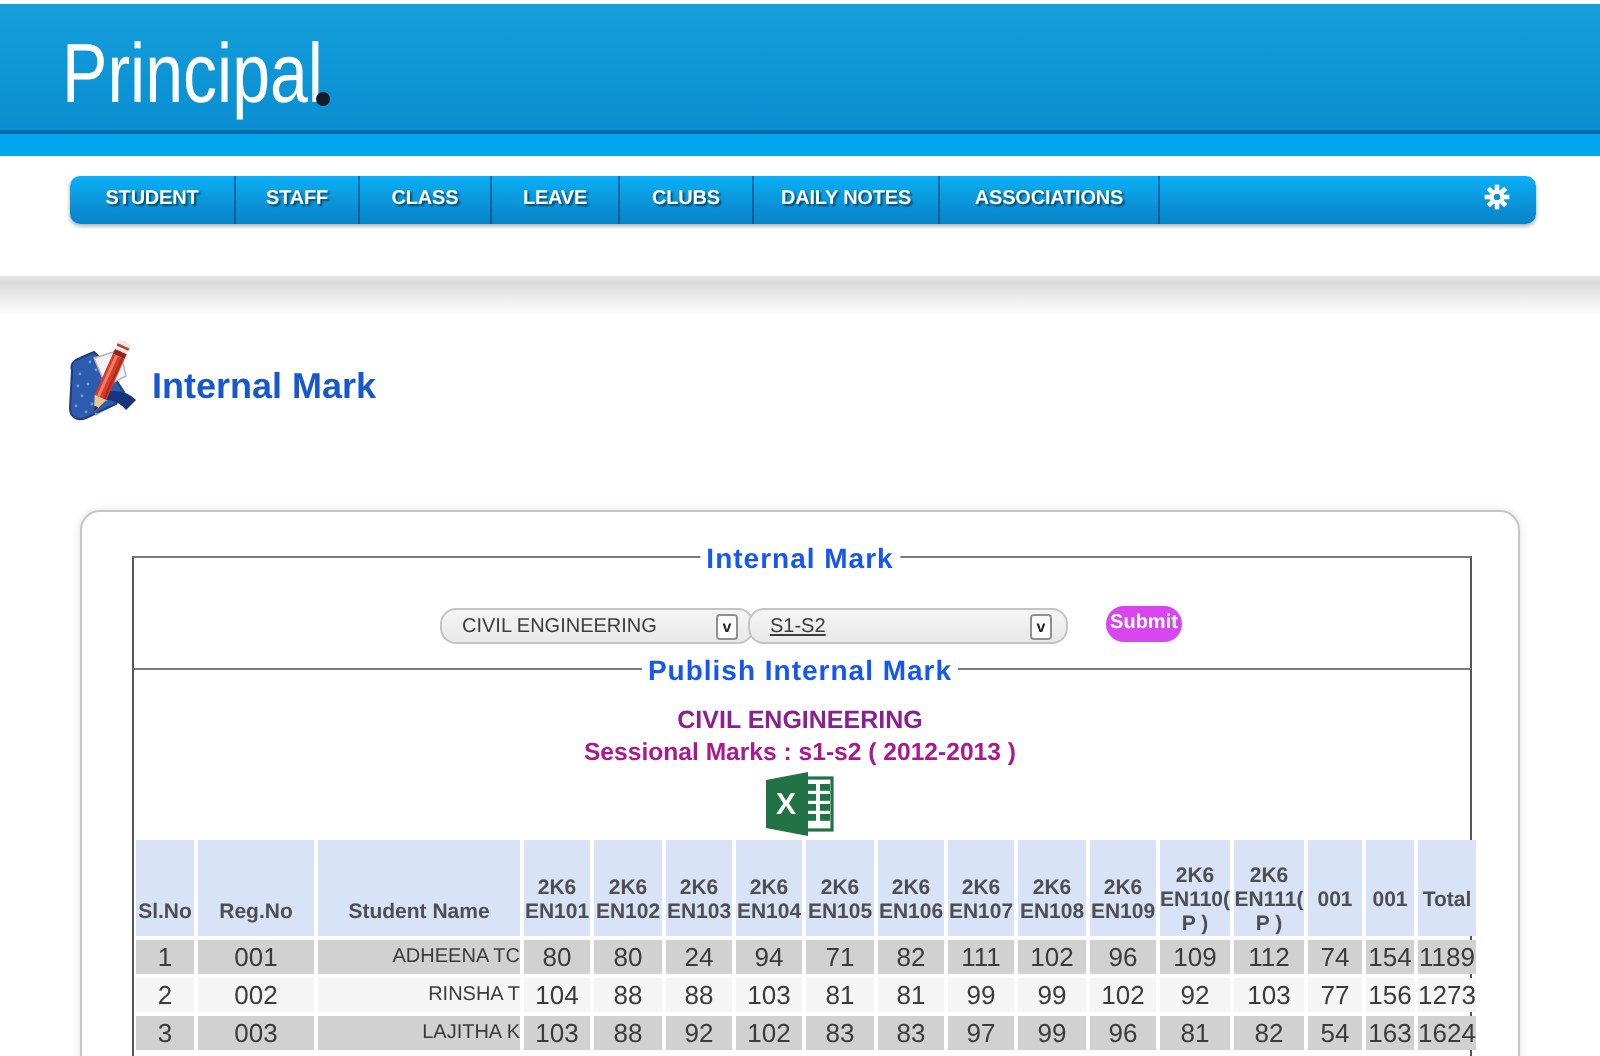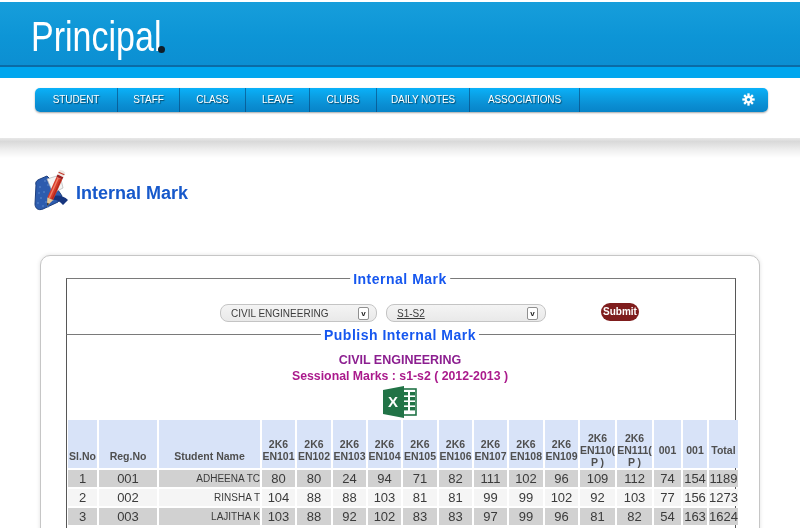--- a/index.html
+++ b/index.html
@@ -14,7 +14,7 @@
 .nav { position:absolute; left:35px; top:88px; width:733px; height:24px; border-radius:5px;
   background:linear-gradient(180deg,#0ab1f9 0%, #0b9fe3 35%, #0a8ed3 70%, #0784c8 100%);
   box-shadow:0 1px 2px rgba(0,0,0,0.35); display:flex; }
-.nav a { display:block; height:24px; line-height:24px; text-align:center; color:#fff; font-weight:normal;
+.nav a { display:block; height:24px; line-height:24px; text-align:center; color:#fff; font-weight:bold;
   font-size:10px; letter-spacing:-0.1px; text-decoration:none; border-right:1px solid rgba(10,60,110,0.55); text-shadow:1px 1px 1px rgba(0,0,0,0.5); }
 .nav a:last-child { border-right:none; }
 .band { position:absolute; left:0; top:138px; width:800px; height:20px;

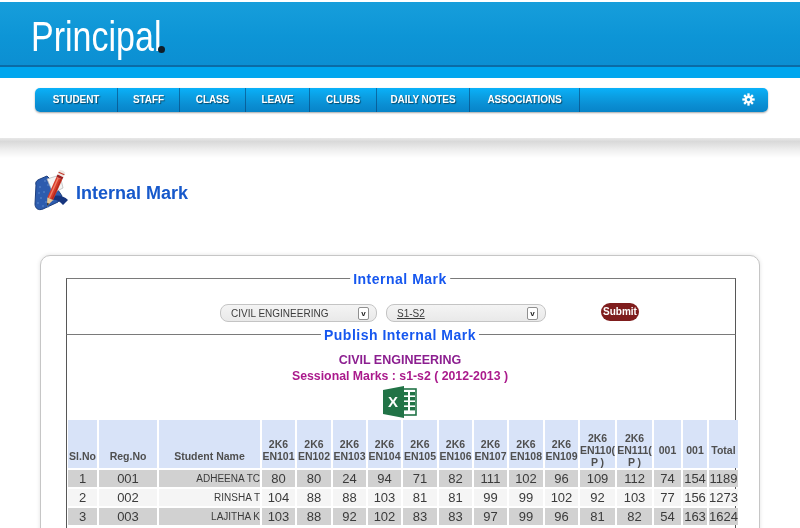--- a/index.html
+++ b/index.html
@@ -35,7 +35,7 @@
 .sel .arr { position:absolute; right:7px; top:2px; width:11px; height:13px; border:1px solid #909090; border-radius:2px;
   background:#fff; text-align:center; line-height:11px; font-size:8px; font-weight:bold; color:#222; padding:0; }
 .sel1 { left:220px; top:304px; width:157px; }
-.sel2 { left:386px; top:304px; width:160px;text-decoration:underline; }
+.sel2 { left:374px; top:304px; width:160px;text-decoration:underline; }
 .submit { position:absolute; left:553px; top:303px; width:38px; height:18px; border-radius:9px;
   background:#7f1d1d; color:#fff; font-weight:bold; font-size:10px; text-align:center; line-height:18px;margin-left:48px; }
 .t1 { position:absolute; left:0; top:353px; width:800px; text-align:center; font-size:12.5px; font-weight:bold; color:#8c1f90; }

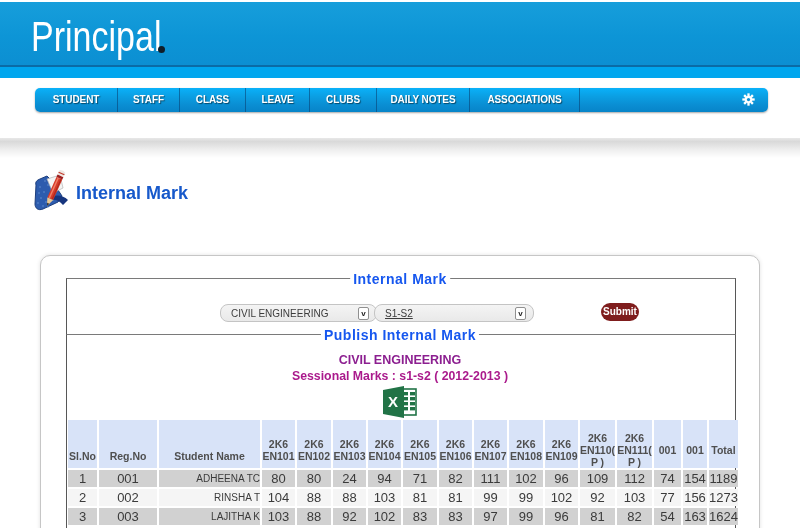--- a/index.html
+++ b/index.html
@@ -37,7 +37,7 @@
 .sel1 { left:220px; top:304px; width:157px; }
 .sel2 { left:374px; top:304px; width:160px;text-decoration:underline; }
 .submit { position:absolute; left:553px; top:303px; width:38px; height:18px; border-radius:9px;
-  background:#7f1d1d; color:#fff; font-weight:bold; font-size:10px; text-align:center; line-height:18px;margin-left:48px; }
+  background:#d946ef; color:#fff; font-weight:bold; font-size:10px; text-align:center; line-height:18px; }
 .t1 { position:absolute; left:0; top:353px; width:800px; text-align:center; font-size:12.5px; font-weight:bold; color:#8c1f90; }
 .t2 { position:absolute; left:0; top:369px; width:800px; text-align:center; font-size:12.3px; font-weight:bold; color:#aa1a8c; }
 .xlicon { position:absolute; left:383px; top:386px; }

